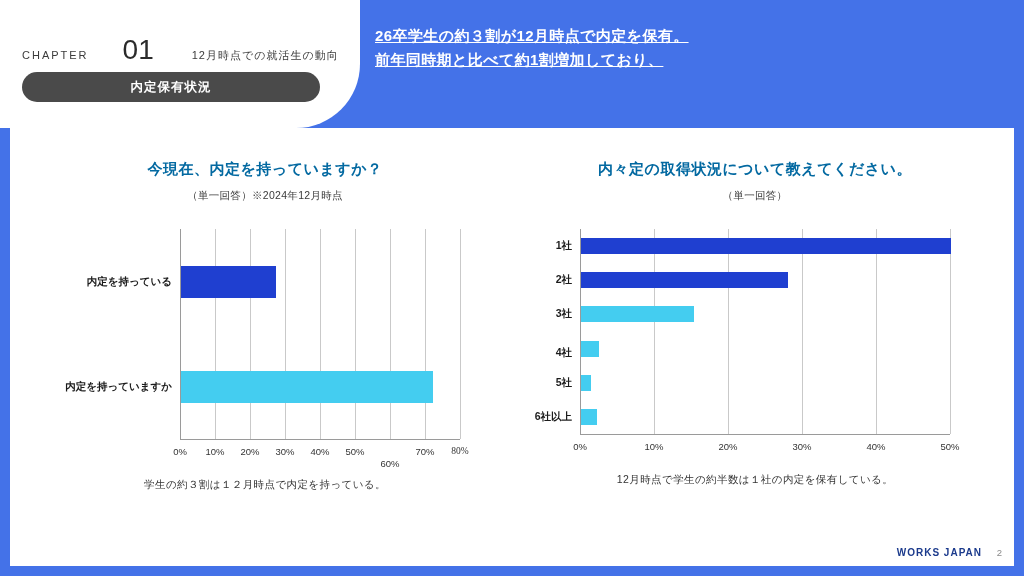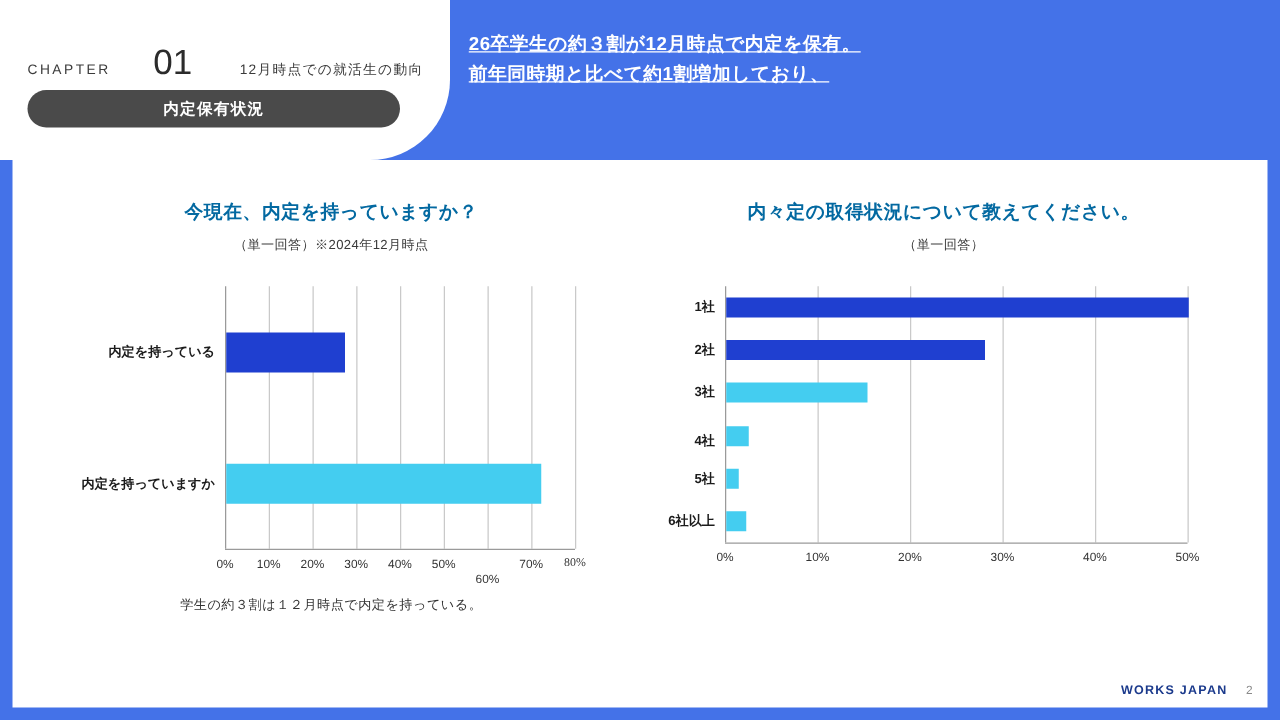--- a/index.html
+++ b/index.html
@@ -301,6 +301,7 @@
       </div>
 
     <div class="note" style="top:310px;">
+      <div>12月時点で学生の約半数は１社の内定を保有している。</div>
     </div>
   </div>
 

